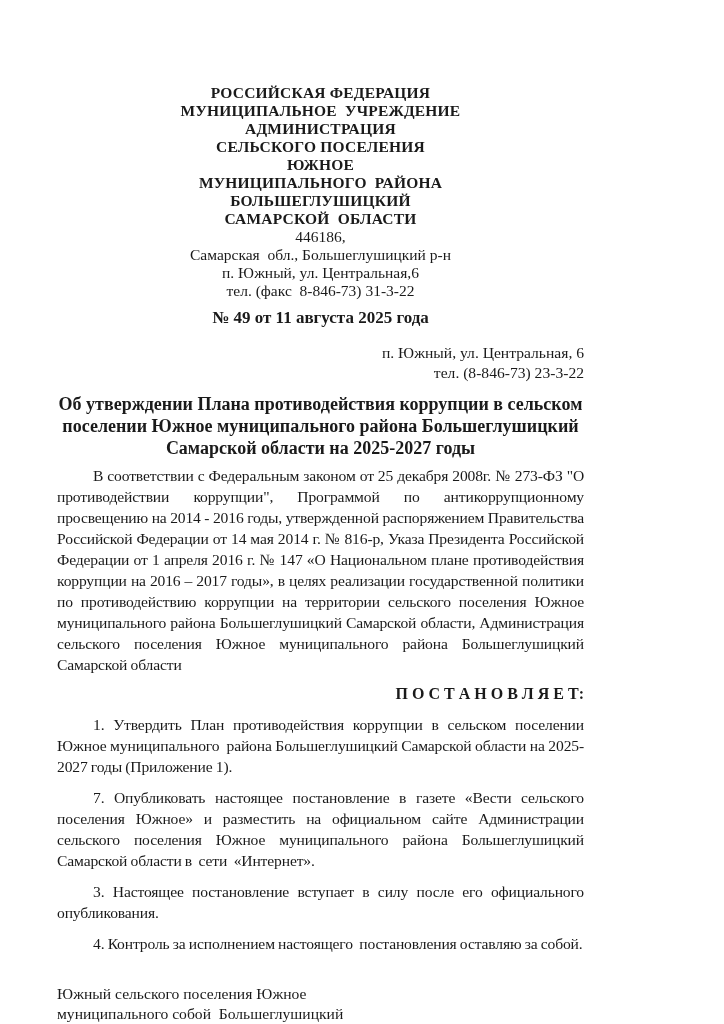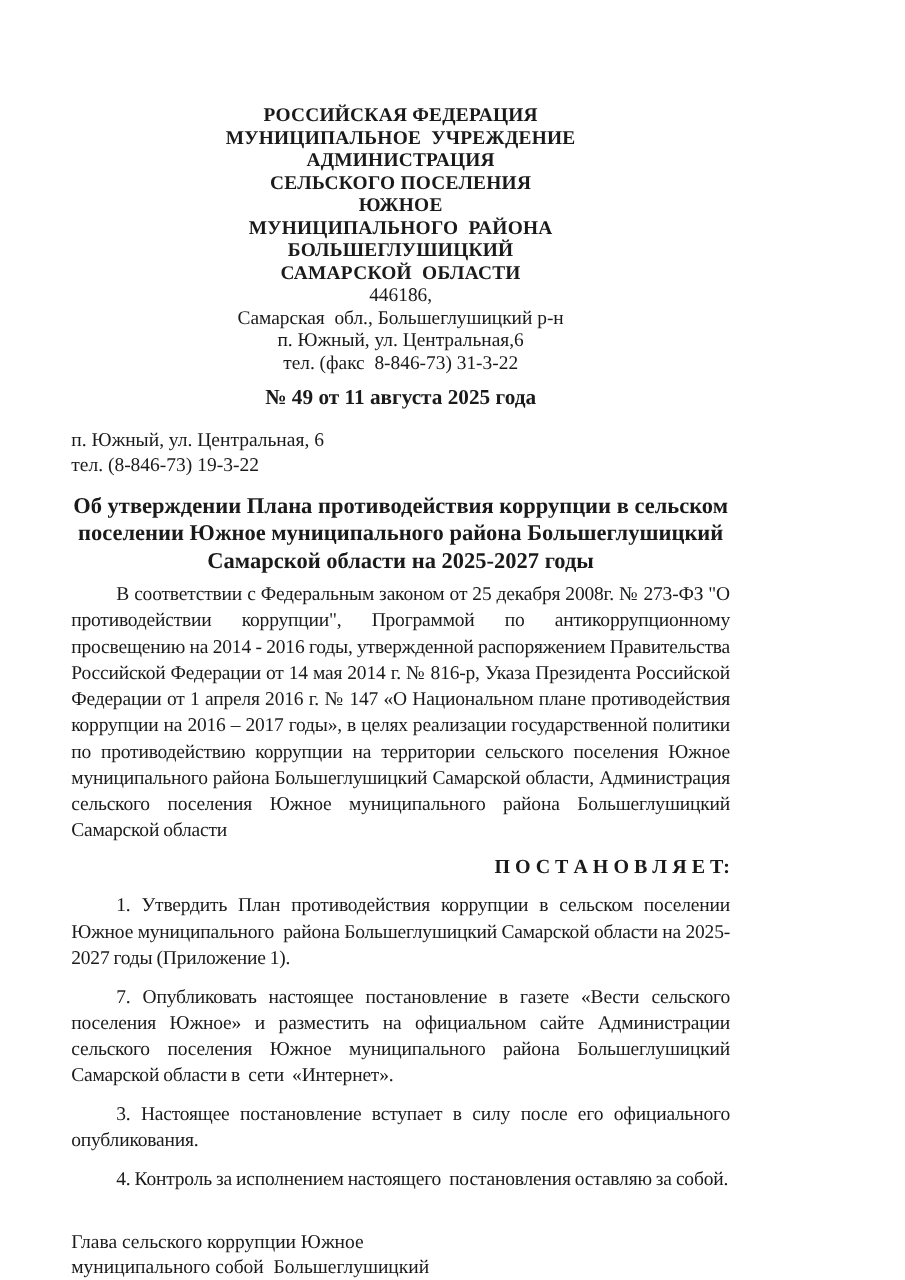--- a/index.html
+++ b/index.html
@@ -40,7 +40,7 @@
   }
   .doc-heading div { white-space: pre-wrap; }
   .issue-place {
-    text-align: left;
+    text-align: right;
     margin-top: 14px;
     line-height: 20px;
   }

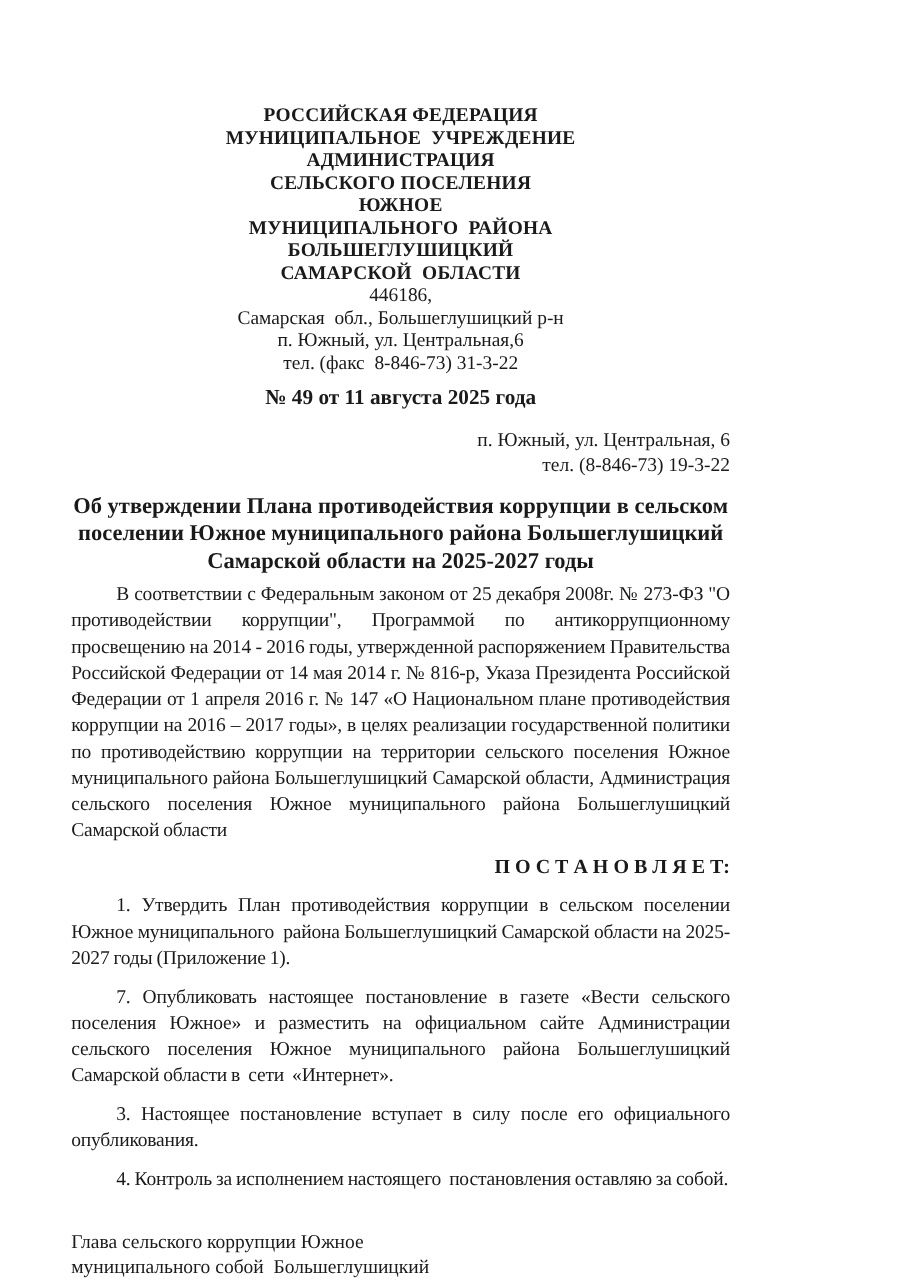--- a/index.html
+++ b/index.html
@@ -110,7 +110,7 @@
 
   <section class="issue-place">
     <div>п. Южный, ул. Центральная, 6</div>
-    <div>тел. (8-846-73) 19-3-22</div>
+    <div>тел. (8-846-73) 23-3-22</div>
   </section>
 
   <h1 class="subject">Об утверждении Плана противодействия коррупции в сельском поселении Южное муниципального района Большеглушицкий Самарской области на 2025-2027 годы</h1>

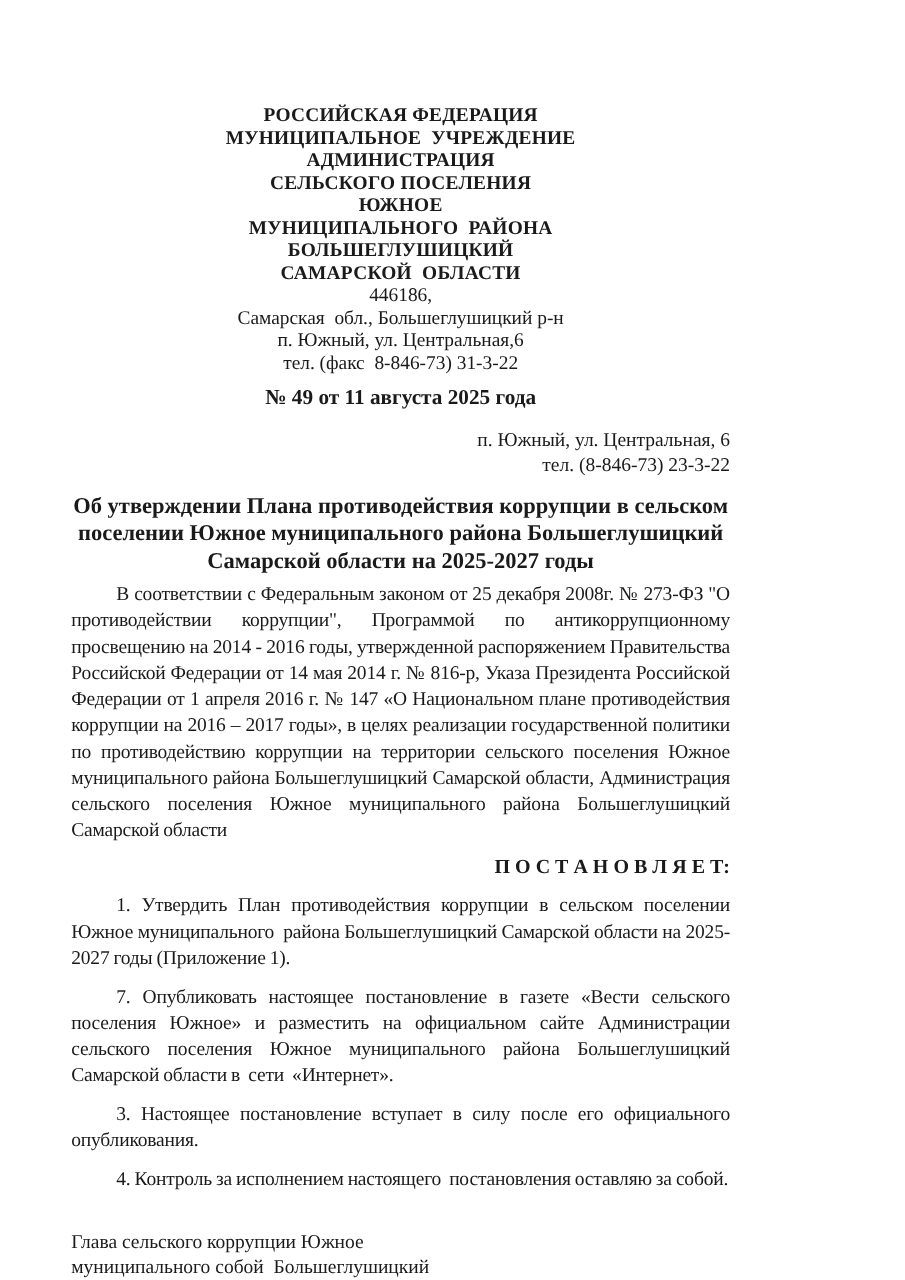--- a/index.html
+++ b/index.html
@@ -126,7 +126,7 @@
 
   <div class="signature">
     <div class="sig-lines">
-      <div>Глава сельского коррупции Южное</div>
+      <div>Южный сельского поселения Южное</div>
       <div>муниципального собой  Большеглушицкий</div>
       <div>Самарской области</div>
     </div>

